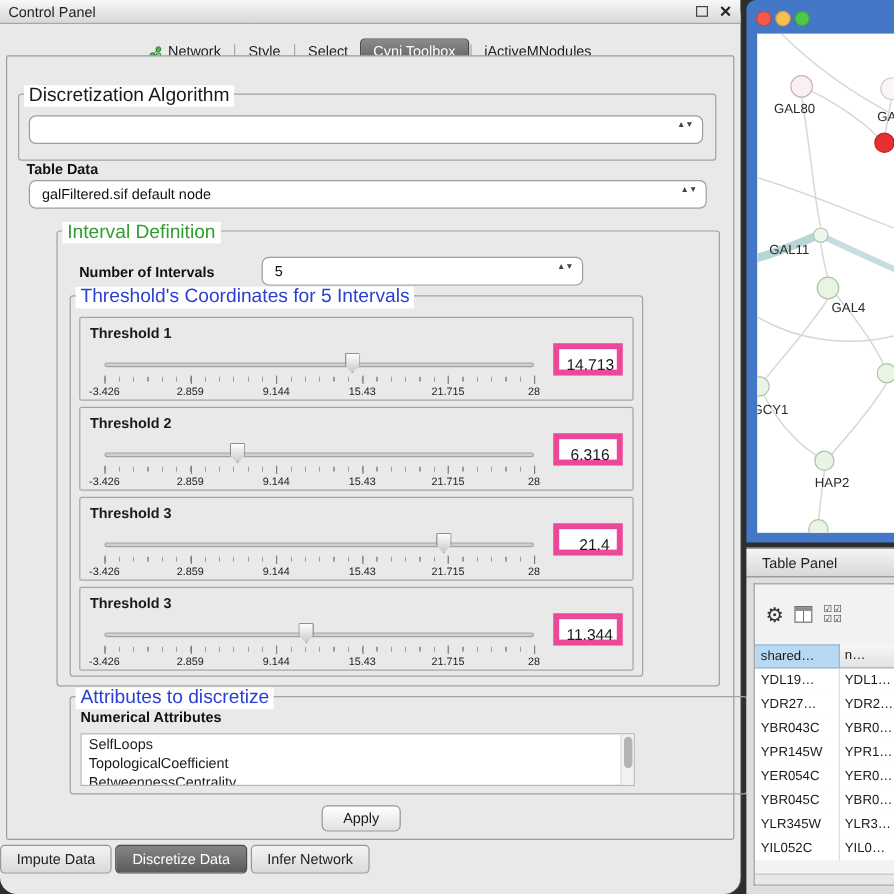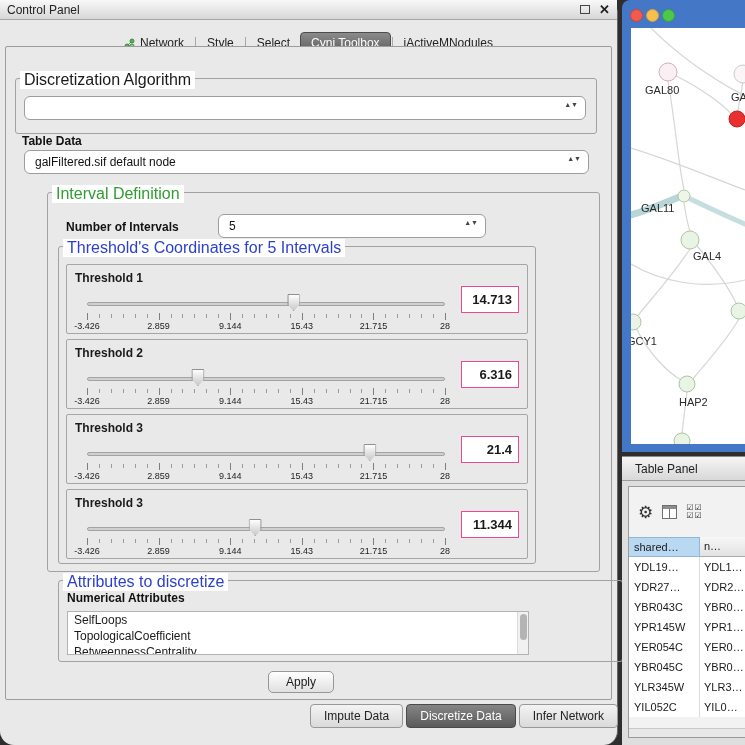--- a/index.html
+++ b/index.html
@@ -64,8 +64,8 @@
   .scale { position:absolute; left:0; top:28px; width:100%; height:10px; }
   .scale span { position:absolute; transform:translateX(-50%); font-size:9px; color:#222; white-space:nowrap; }
   .thr-value { position:absolute; right:8px; top:21px; width:58px; height:27px;
-    background:#fff; border:1px solid #ec4899; font-size:13px; text-align:right;
-    line-height:25px; padding:0 6px;font-weight:bold; }
+    background:#fff; border:5px solid #ec4899; font-size:13px; text-align:right;
+    line-height:25px; padding:0 6px; }
 
   
   .attr-list { position:absolute; left:8px; top:30px; width:462px; height:44px;

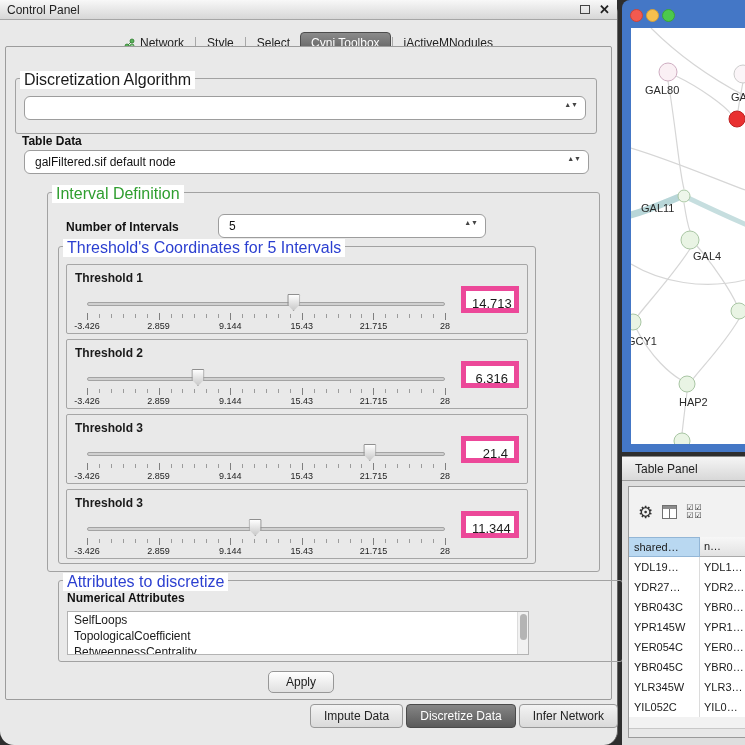--- a/index.html
+++ b/index.html
@@ -81,7 +81,7 @@
     border-radius:5px; font-size:12px; text-align:center; line-height:20px; }
 
   .btabs { position:absolute; top:704px; left:0; width:618px; display:flex;
-    justify-content:flex-end; gap:3px; font-size:12px; }
+    justify-content:flex-start; gap:3px; font-size:12px; }
   .btab { padding:4px 13px; background:linear-gradient(#f3f3f3,#dadada);
     border:1px solid #989898; border-radius:4px; color:#222; }
   .btab.sel { background:linear-gradient(#858585,#5a5a5a); color:#fff; border-color:#4a4a4a; }

